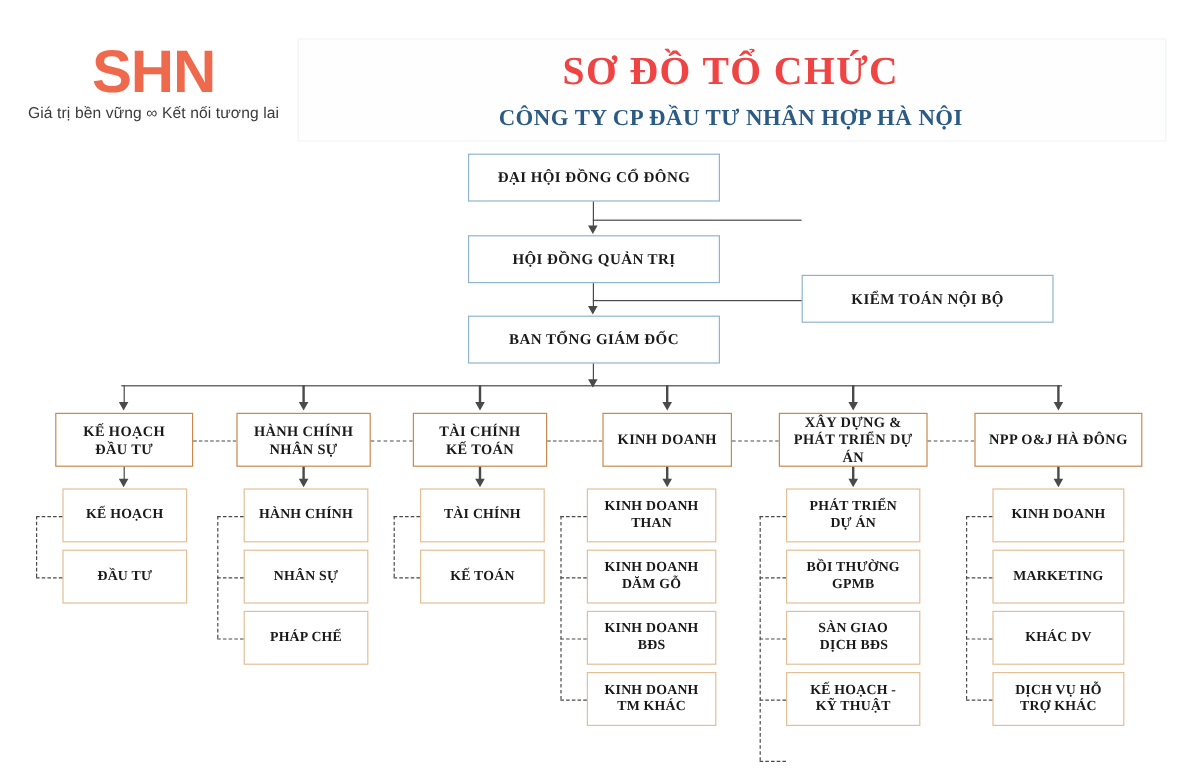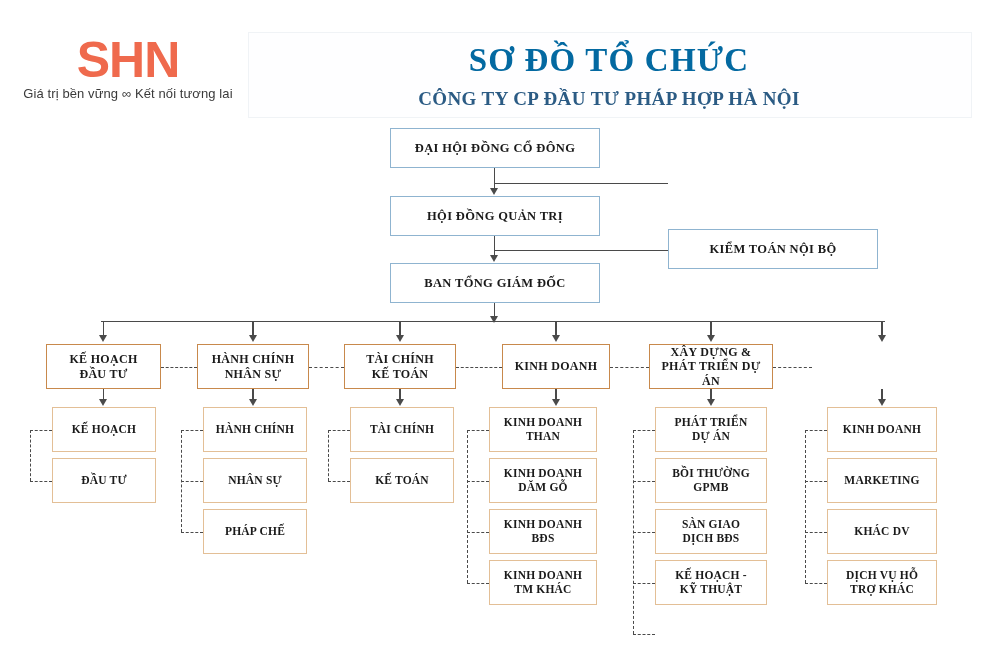--- a/index.html
+++ b/index.html
@@ -30,7 +30,7 @@
   }
   .title-main{
     position:absolute;left:248px;top:26px;width:722px;text-align:center;
-    color:#0369a1;font-weight:bold;font-size:33px;letter-spacing:1.2px;
+    color:#ef4444;font-weight:bold;font-size:33px;letter-spacing:1.2px;
     line-height:36px;
   }
   .title-sub{

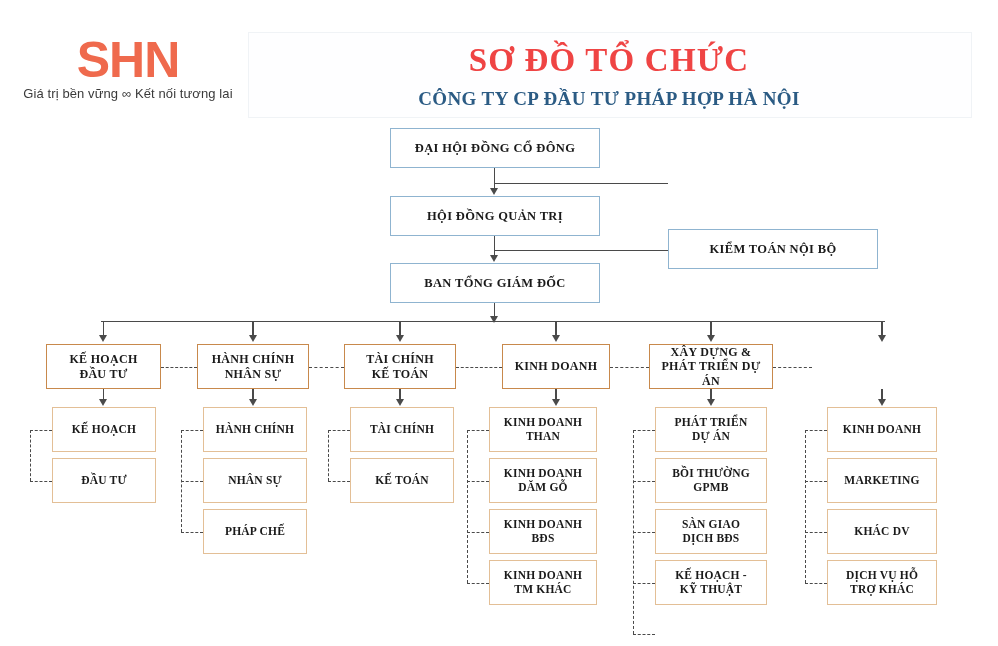--- a/index.html
+++ b/index.html
@@ -77,7 +77,7 @@
   </div>
 
   <div class="title-main">SƠ ĐỒ TỔ CHỨC</div>
-  <div class="title-sub">CÔNG TY CP ĐẦU TƯ PHÁP HỢP HÀ NỘI</div>
+  <div class="title-sub">CÔNG TY CP ĐẦU TƯ NHÂN HỢP HÀ NỘI</div>
 
   <div class="box box-blue" id="gov0" style="left:390px;top:112px;width:210px;height:40px;">
     <span>ĐẠI HỘI ĐỒNG CỔ ĐÔNG</span>

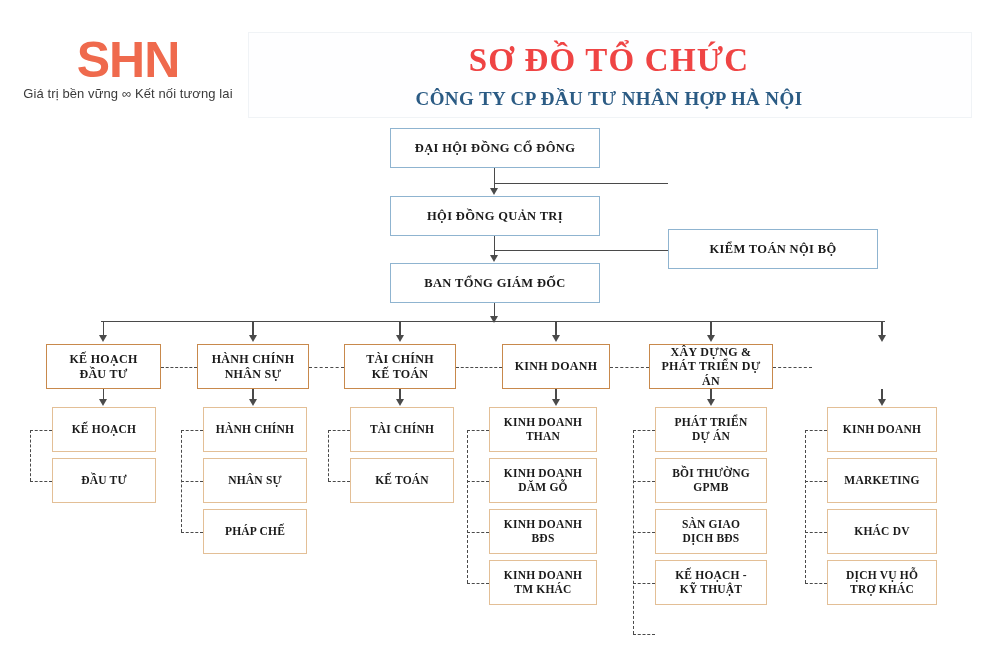--- a/index.html
+++ b/index.html
@@ -214,6 +214,9 @@
     <div class="dash-h" style="left: 633px; top: 617.5px; width: 22px;"></div>
     <div class="ln ln-v" style="left: 881.3px; top: 305px; height: 16px;"></div>
     <div class="arrow-down" style="left: 877.5px; top: 319px;"></div>
+    <div class="box box-dept" style="left: 812px; top: 328px; width: 140px; height: 45px;">
+      <span>NPP O&amp;J HÀ ĐÔNG</span>
+    </div>
     <div class="ln ln-v" style="left: 881.3px; top: 373px; height: 11px;"></div>
     <div class="arrow-down" style="left: 877.5px; top: 383px;"></div>
     <div class="dash-v" style="left: 805px; top: 413.5px; height: 153px;"></div>

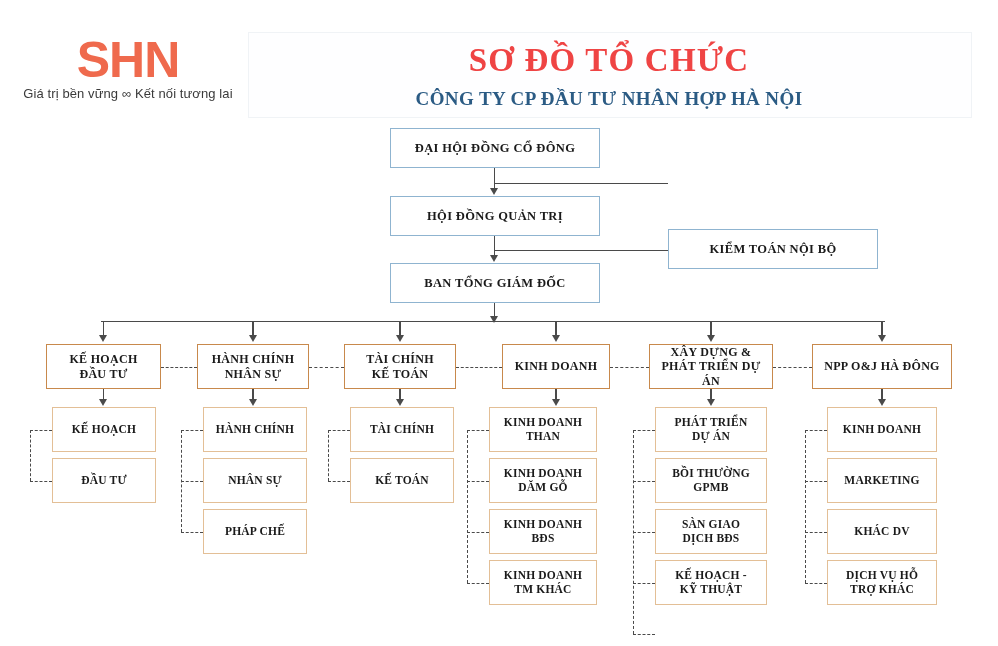--- a/index.html
+++ b/index.html
@@ -203,7 +203,7 @@
       <span>BỒI THƯỜNG<br>GPMB</span>
     </div>
     <div class="dash-h" style="left: 633px; top: 464.5px; width: 22px;"></div>
-    <div class="box box-sub" style="left: 655px; top: 493px; width: 112px; height: 45px;">
+    <div class="box box-sub" style="left: 655px; top: 493px; width: 112px; height: 45px; text-align: right;">
       <span>SÀN GIAO<br>DỊCH BĐS</span>
     </div>
     <div class="dash-h" style="left: 633px; top: 515.5px; width: 22px;"></div>

